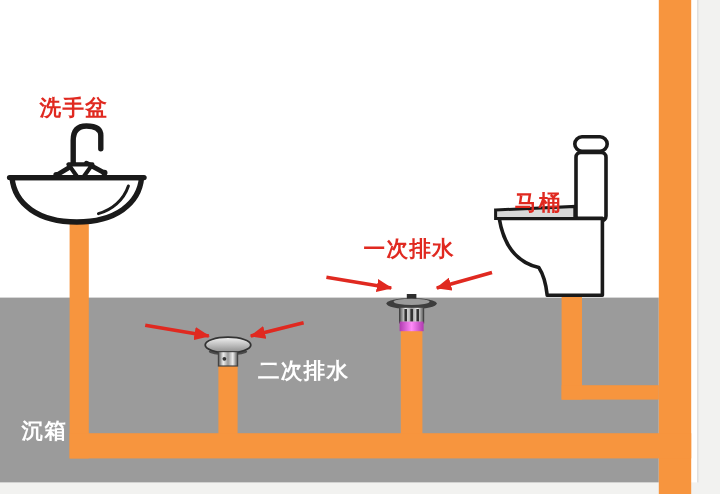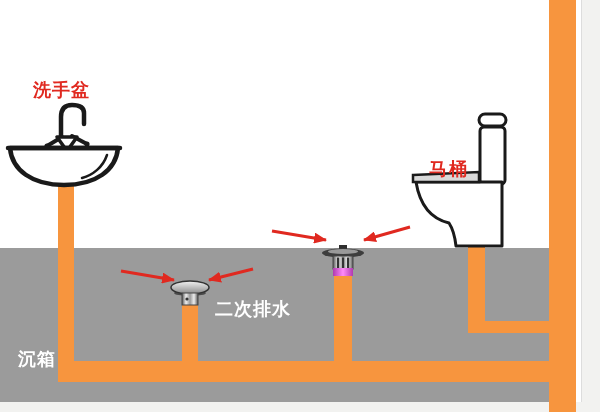--- a/index.html
+++ b/index.html
@@ -138,6 +138,7 @@
 
   <div class="lbl lbl-red lbl-sink">洗手盆</div>
   <div class="lbl lbl-red lbl-toilet">马桶</div>
+  <div class="lbl lbl-red lbl-primary">一次排水</div>
   <div class="lbl lbl-white lbl-secondary">二次排水</div>
   <div class="lbl lbl-white lbl-caisson">沉箱</div>
 

